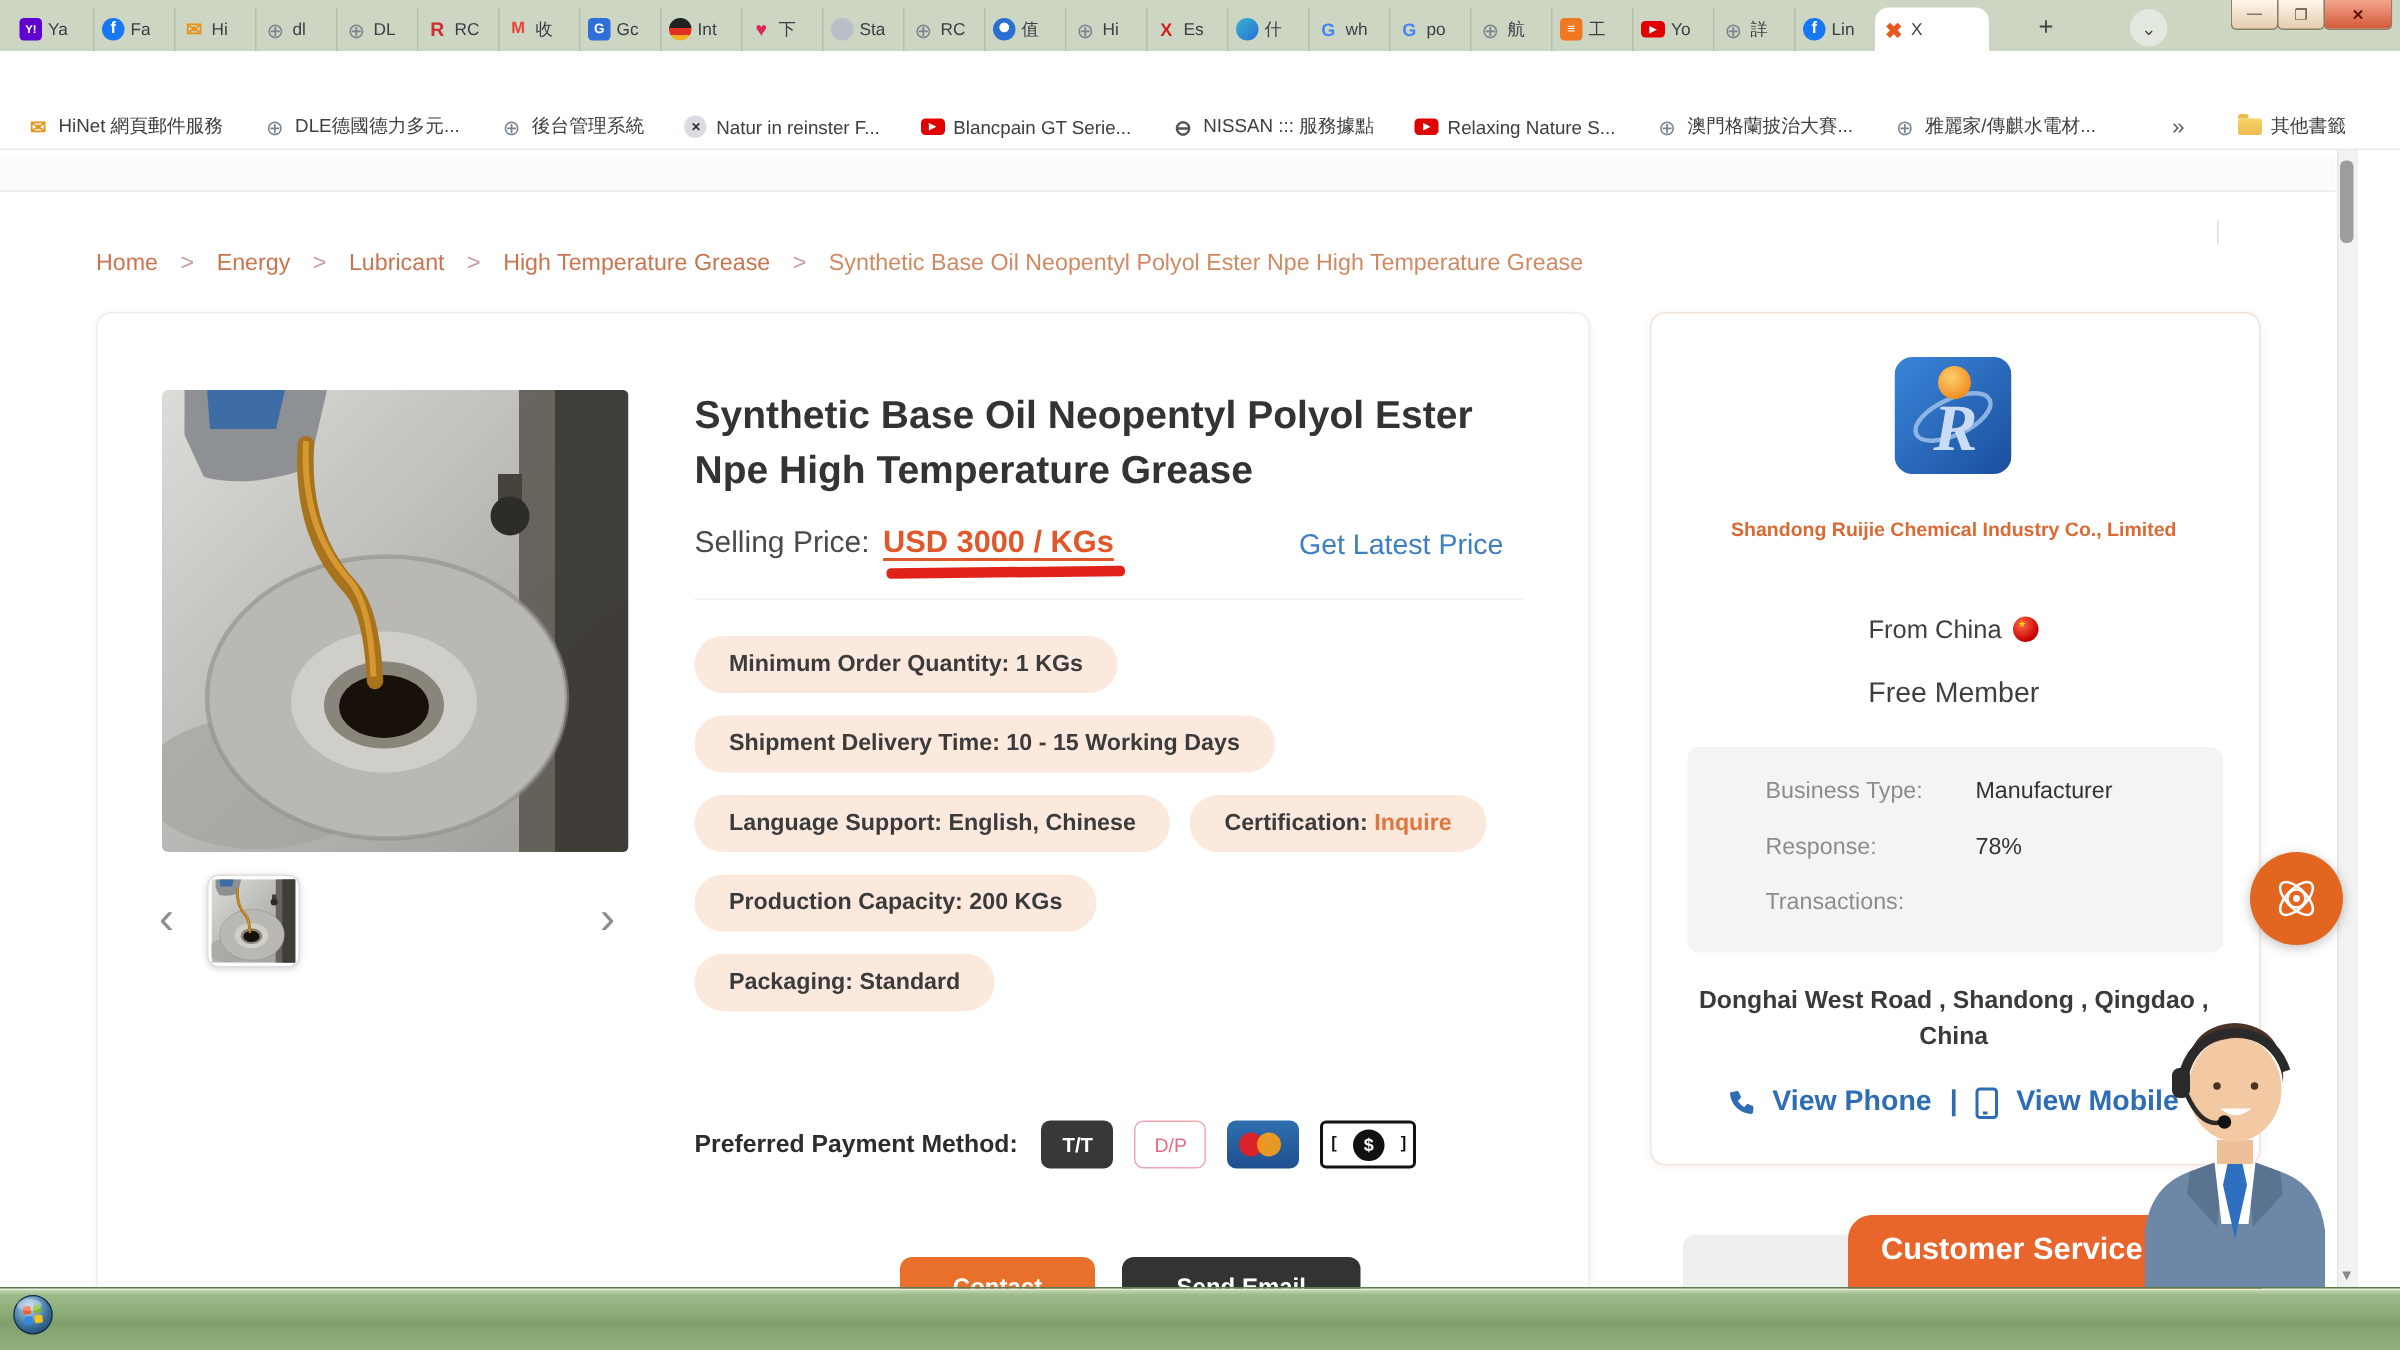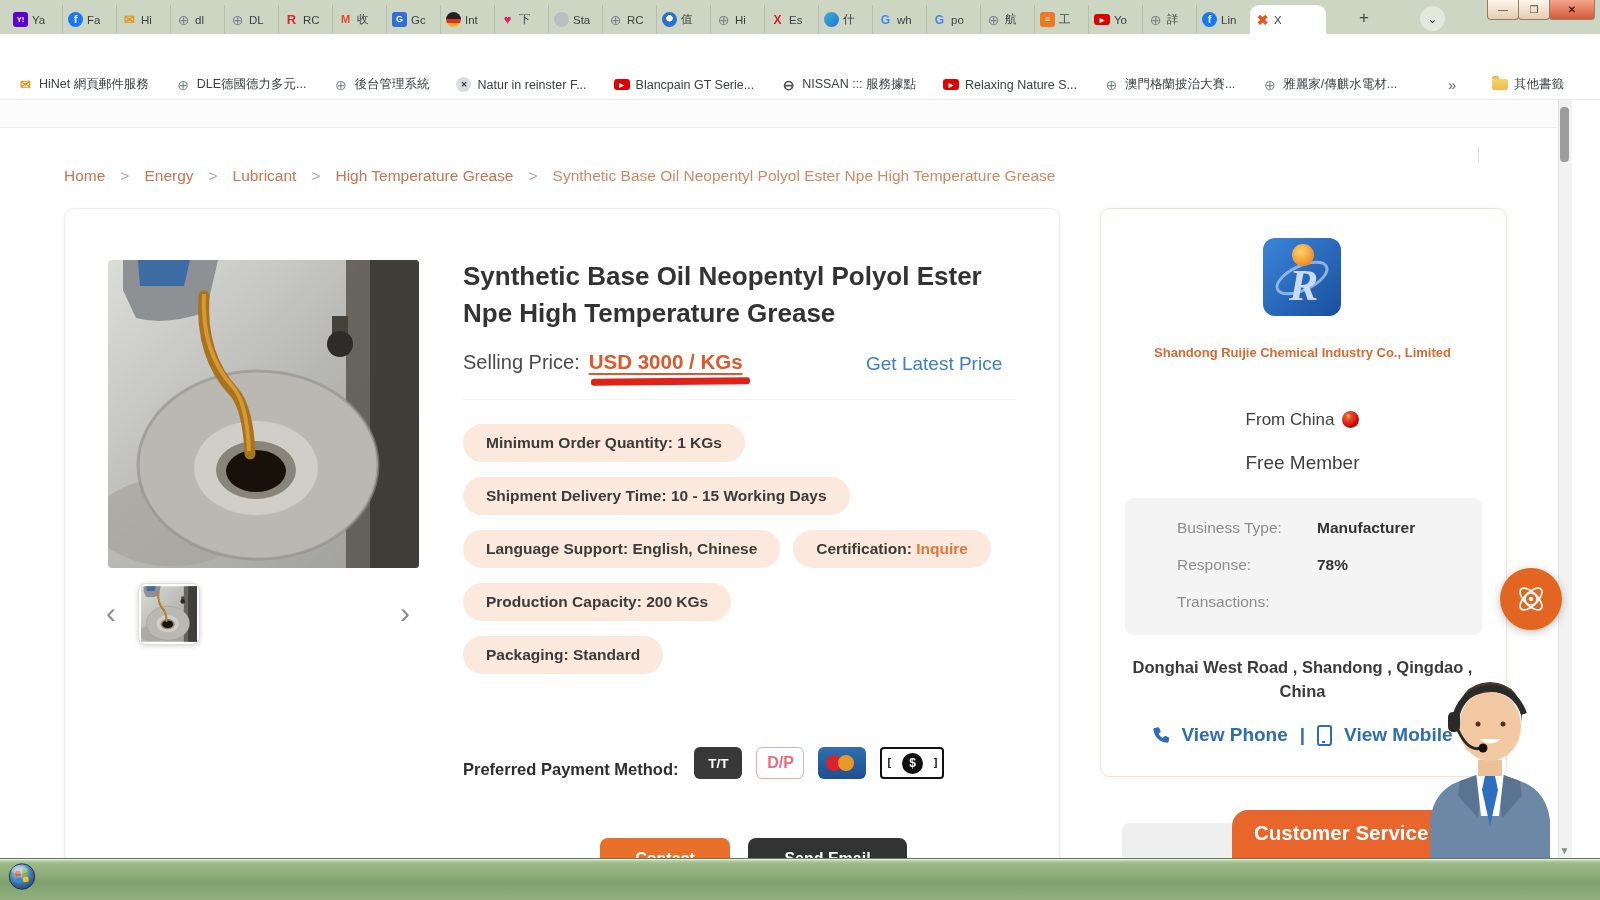--- a/index.html
+++ b/index.html
@@ -135,7 +135,7 @@
   #statsbox{position:absolute;left:1125px;top:498px;width:357px;height:137px;background:#f4f4f4;border-radius:8px}
   .statrow{position:absolute;left:1177px;width:320px;display:flex}
   .statlabel{width:140px;font-size:15.5px;color:#8c8c8c}
-  .statvalue{font-size:15.5px;font-weight:700;color:#333}
+  .statvalue{font-size:15.5px;font-weight:400;color:#333}
   #selleraddr{position:absolute;left:1130px;top:655px;width:345px;text-align:center;font-size:16.5px;line-height:24px;
               font-weight:700;color:#3a3a3a}
   #contactlinks{position:absolute;left:1100px;top:724px;width:405px;display:flex;align-items:center;justify-content:center;

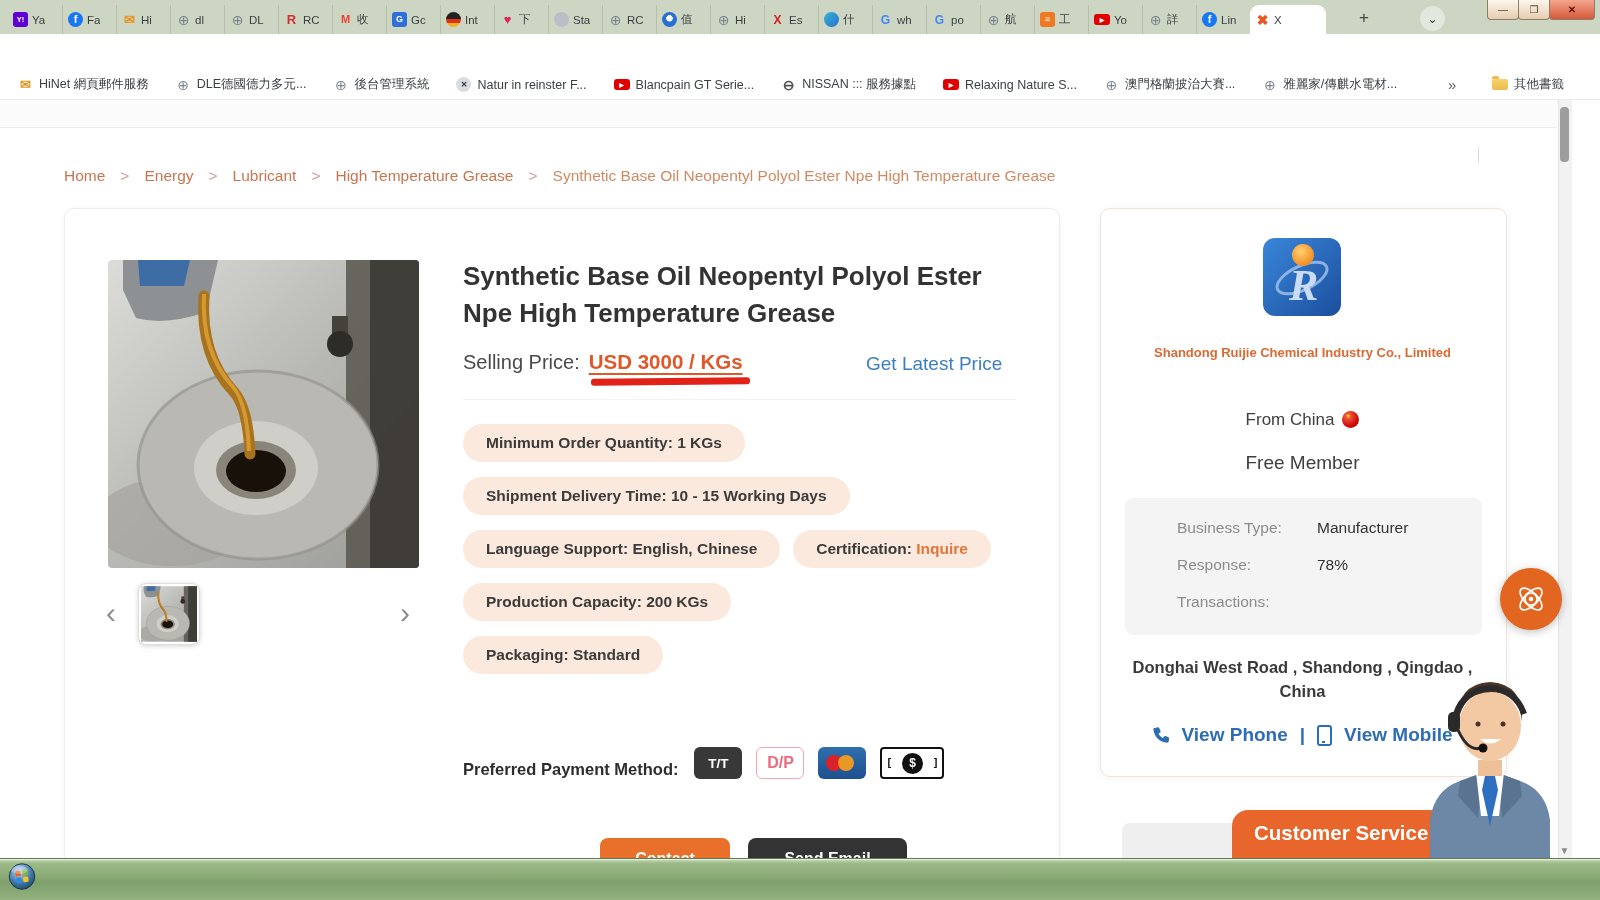--- a/index.html
+++ b/index.html
@@ -100,7 +100,7 @@
         font-size:15.5px;font-weight:700;color:#3b3b3b;white-space:pre}
   .chip-link{color:#e0763c}
 
-  #payrow{position:absolute;left:463px;top:747px;display:flex;align-items:flex-end;gap:14px}
+  #payrow{position:absolute;left:463px;top:747px;display:flex;align-items:center;gap:14px}
   #paylabel{font-size:16.5px;font-weight:700;color:#2d2d2d;margin-right:2px}
   .paybadge{height:32px;border-radius:6px;display:flex;align-items:center;justify-content:center;box-sizing:border-box}
   #tt{width:48px;background:#383838;color:#fff;font-weight:700;font-size:13.5px}

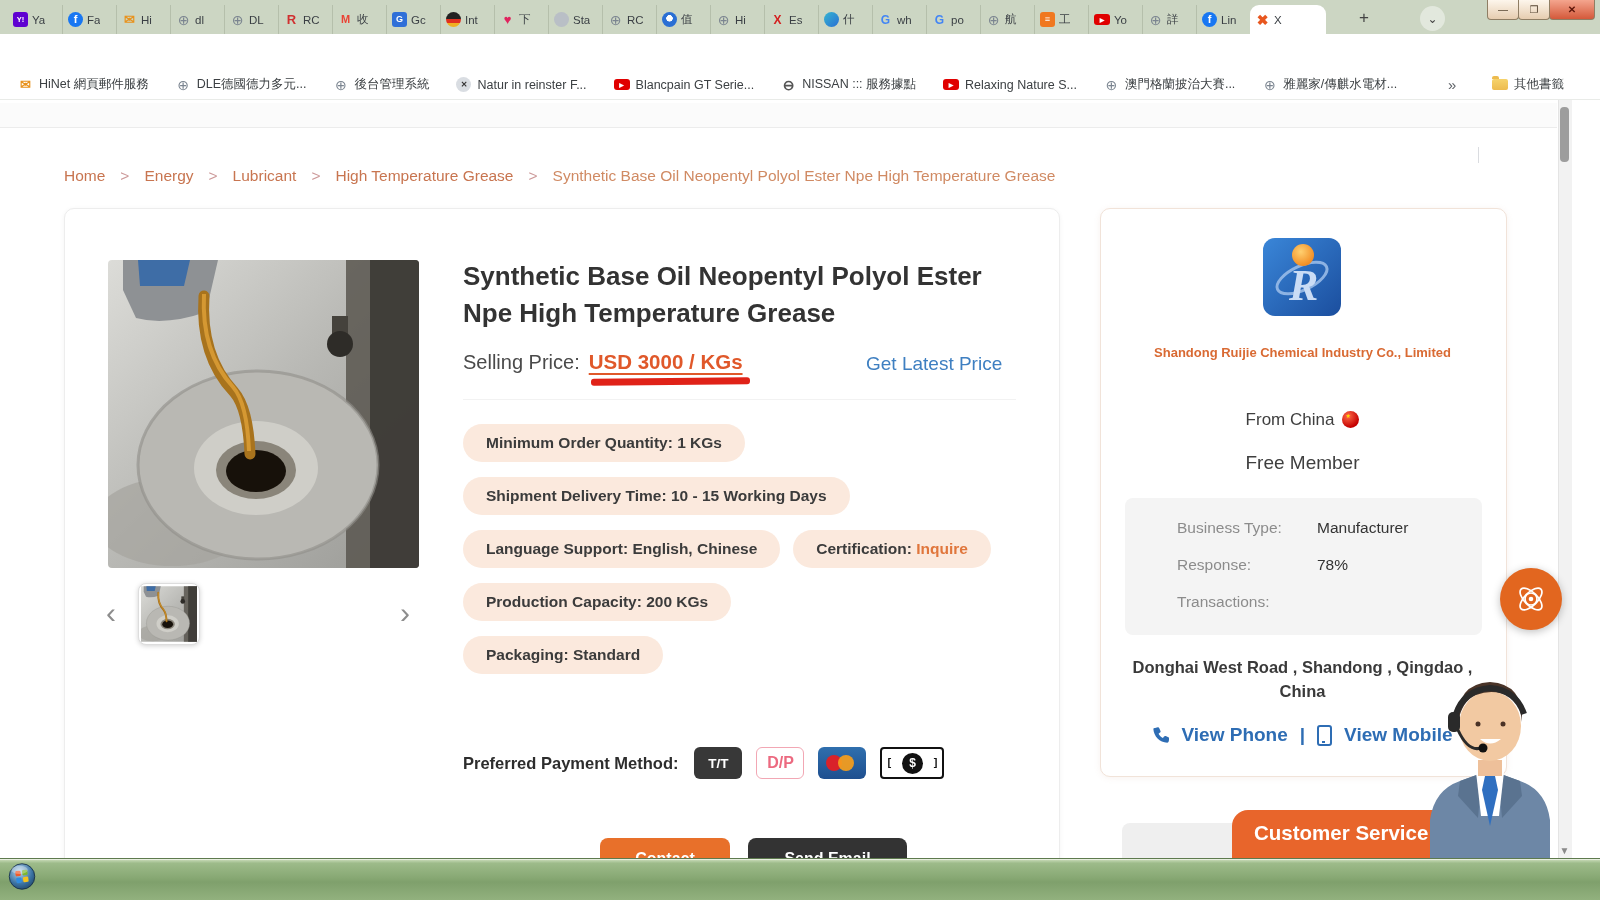--- a/index.html
+++ b/index.html
@@ -104,7 +104,7 @@
   #paylabel{font-size:16.5px;font-weight:700;color:#2d2d2d;margin-right:2px}
   .paybadge{height:32px;border-radius:6px;display:flex;align-items:center;justify-content:center;box-sizing:border-box}
   #tt{width:48px;background:#383838;color:#fff;font-weight:700;font-size:13.5px}
-  #dp{width:48px;background:#fff;border:1.5px solid #f2a7b4;color:#ec6a80;font-weight:700;font-size:16px}
+  #dp{width:48px;background:#fff;border:1.5px solid #f2a7b4;color:#ec6a80;font-weight:400;font-size:13px}
   #mc{width:48px;background:linear-gradient(#2f6fae,#1e4f8f);position:relative}
   #mc::before,#mc::after{content:"";position:absolute;top:8px;width:16px;height:16px;border-radius:50%}
   #mc::before{left:8px;background:#d9222a}

